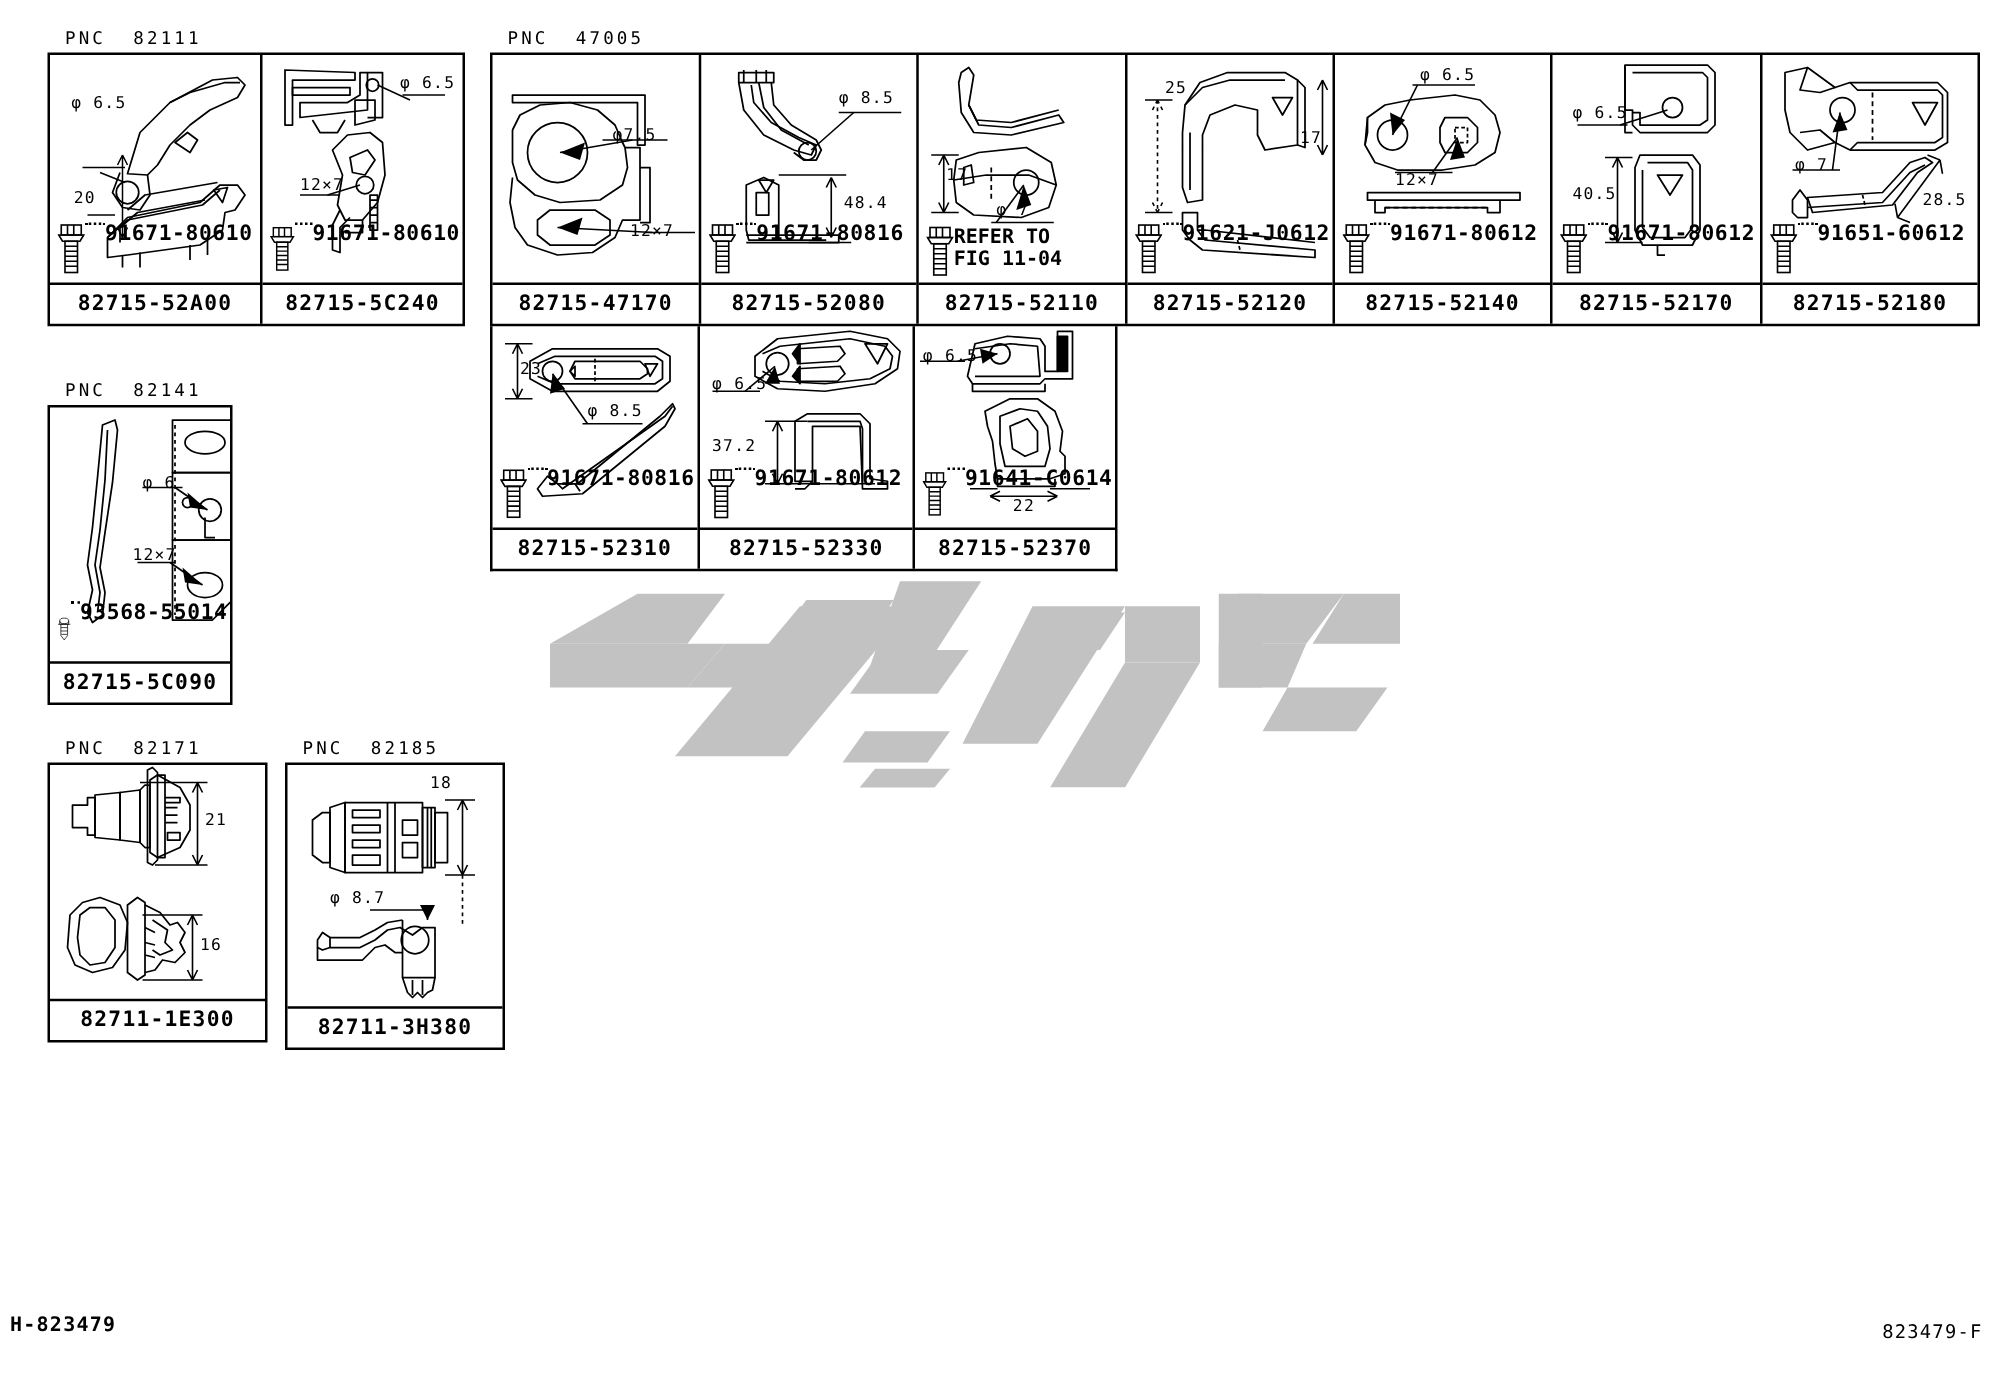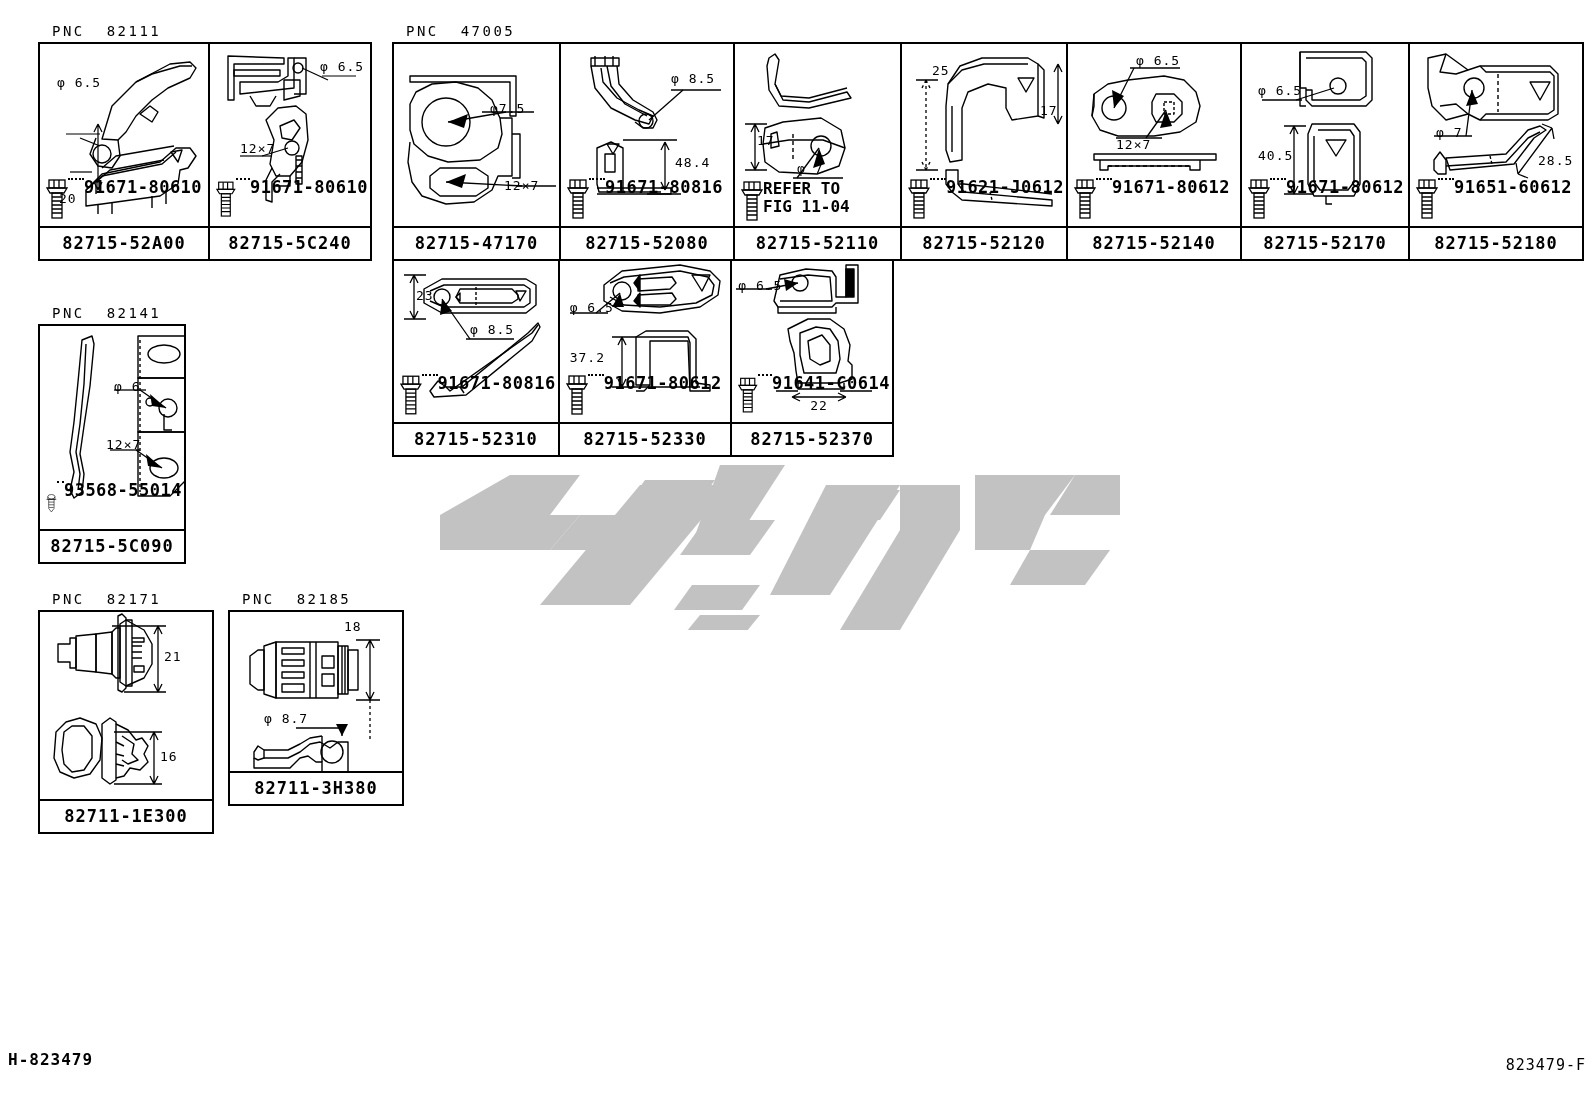--- a/index.html
+++ b/index.html
@@ -129,7 +129,7 @@
             </g>
           </svg>
           <div class="dim" style="left:17px;top:32px;">φ 6.5</div>
-          <div class="dim" style="left:19px;top:108px;margin-top:40px;">20</div>
+          <div class="dim" style="left:19px;top:108px;">20</div>
           <div class="bolt-row">
             <svg width="22" height="44" viewBox="0 0 22 44">
               <g stroke="#000" stroke-width="1.3" fill="none">

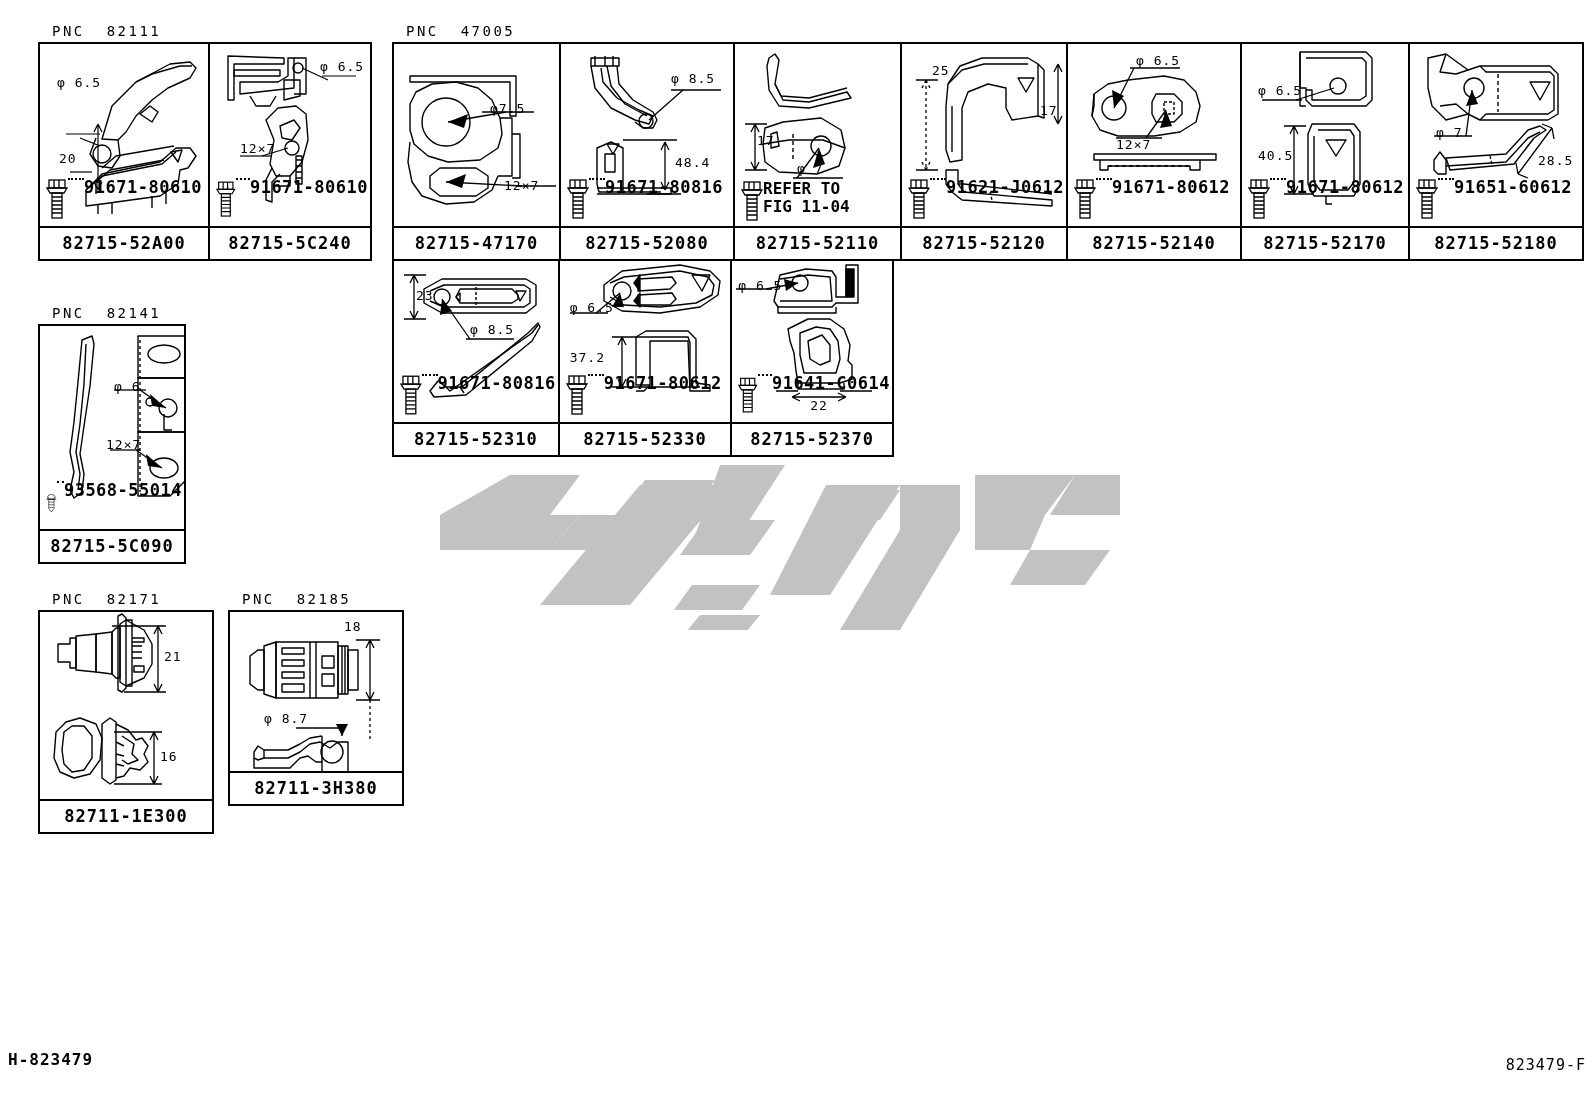--- a/index.html
+++ b/index.html
@@ -693,7 +693,7 @@
   <div class="group" id="g5" style="left:228px;top:592px;">
     <div class="pnc">PNC  82185</div>
     <div class="grid">
-      <div class="cell" style="width:172px;height:192px;">
+      <div class="cell" style="width:172px;height:226px;">
         <div class="art">
           <svg class="draw" width="172" height="192" viewBox="0 0 172 192">
             <g fill="none" stroke="#000" stroke-width="1.4" stroke-linejoin="round">

